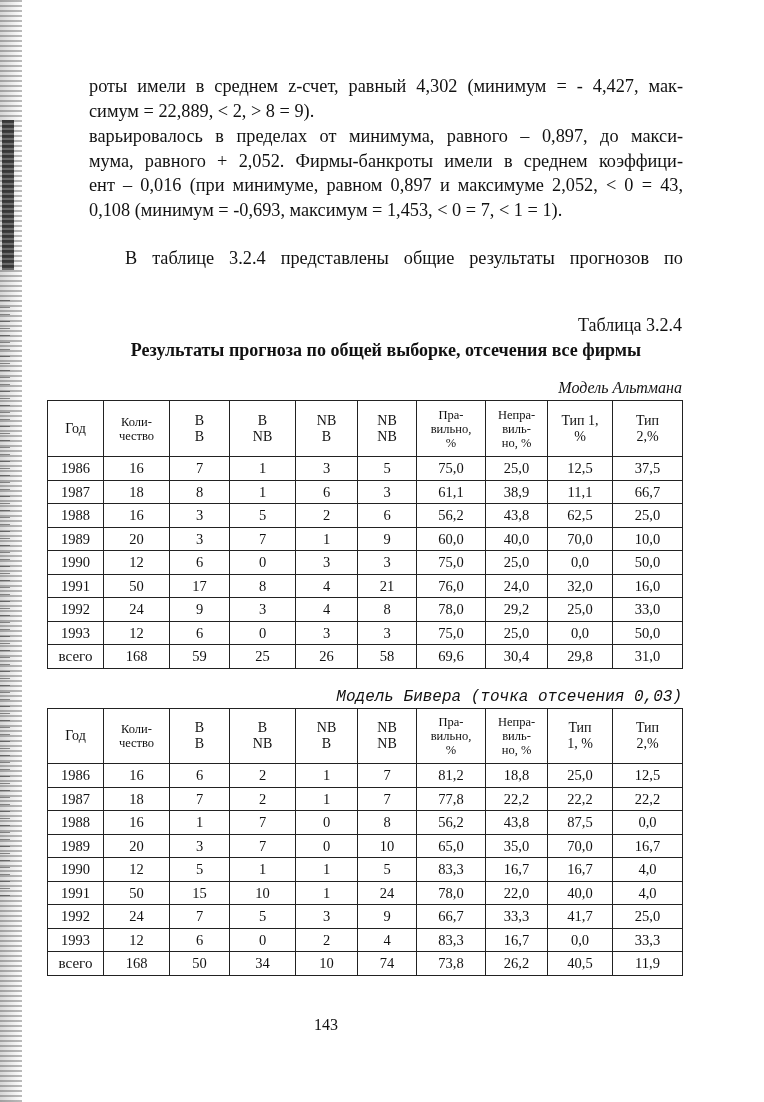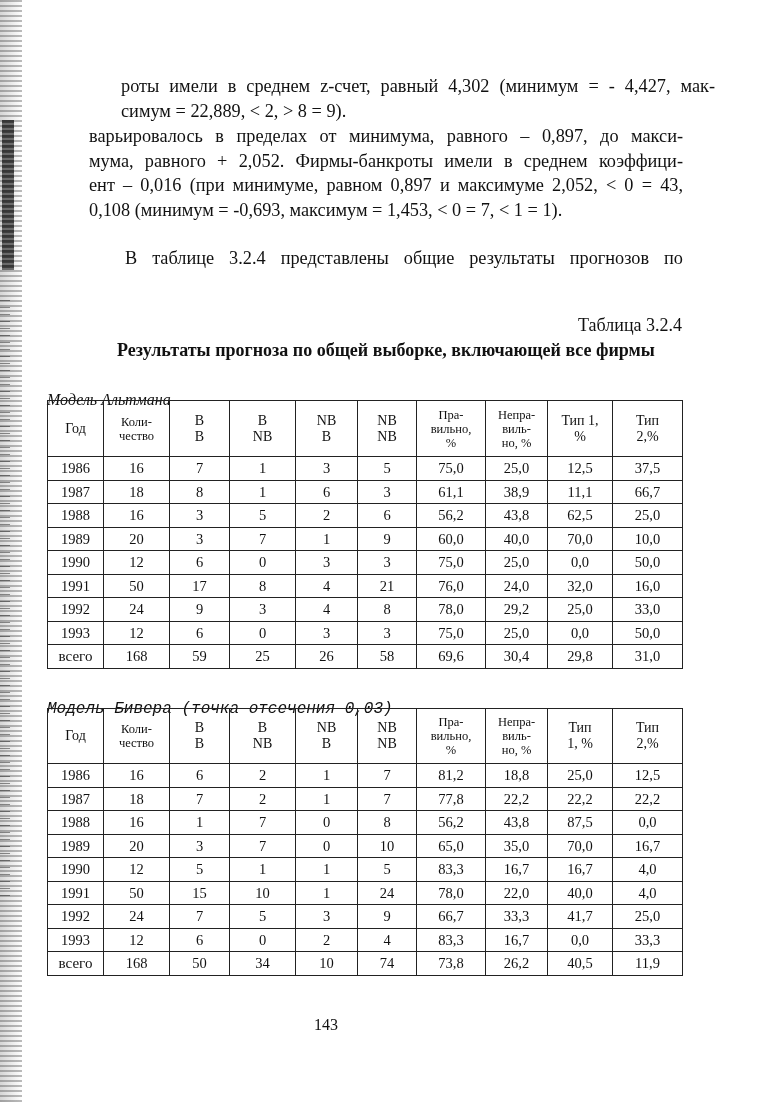--- a/index.html
+++ b/index.html
@@ -29,7 +29,7 @@
   .para .ln { display: block; text-align: justify; text-align-last: justify; white-space: nowrap; }
   .para .ln.last { text-align-last: left; }
   .indent { padding-left: 36px; }
-  #p1 { top: 74px; margin-left: 32px; }
+  #p1 { top: 74px; }
   #p2 { top: 124px; }
   #p3 { top: 246px; }
   .table-label {

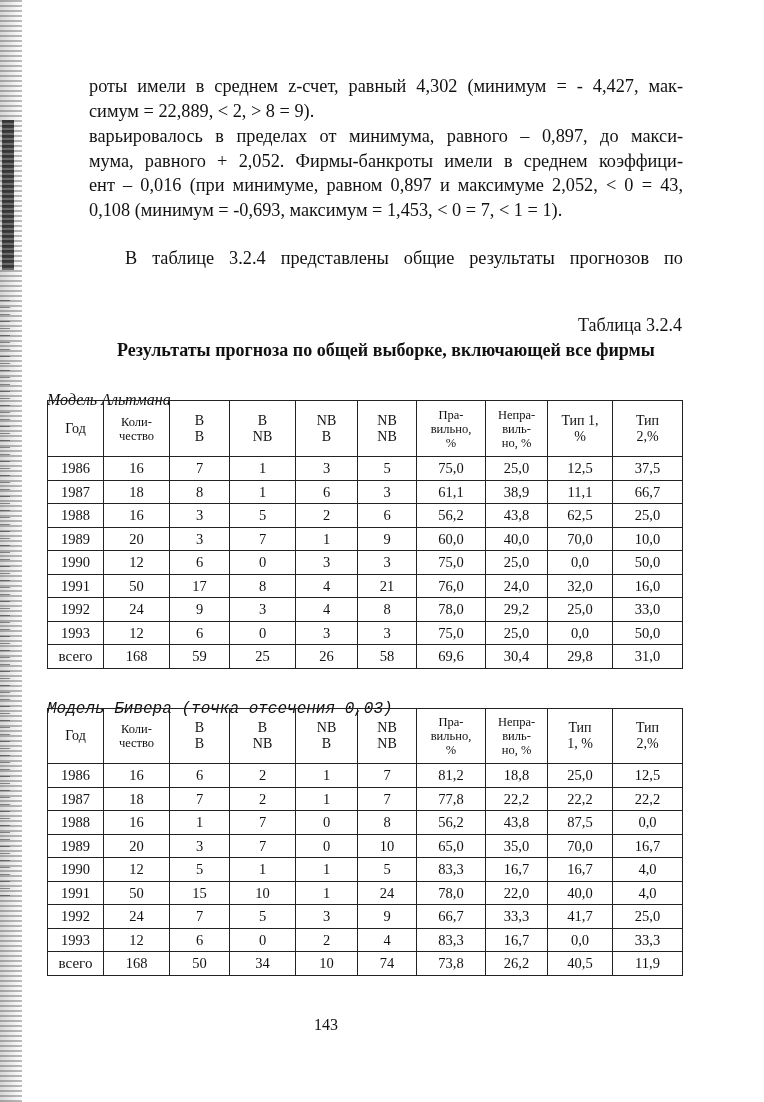--- a/index.html
+++ b/index.html
@@ -89,7 +89,7 @@
 </div>
 
 <div class="table-label">Таблица 3.2.4</div>
-<div class="table-title">Результаты прогноза по общей выборке, включающей все фирмы</div>
+<div class="table-title">Результаты прогноза по общей выборке, отсечения все фирмы</div>
 
 <div class="model-caption" id="cap1">Модель Альтмана</div>
 <table class="data" id="t1">

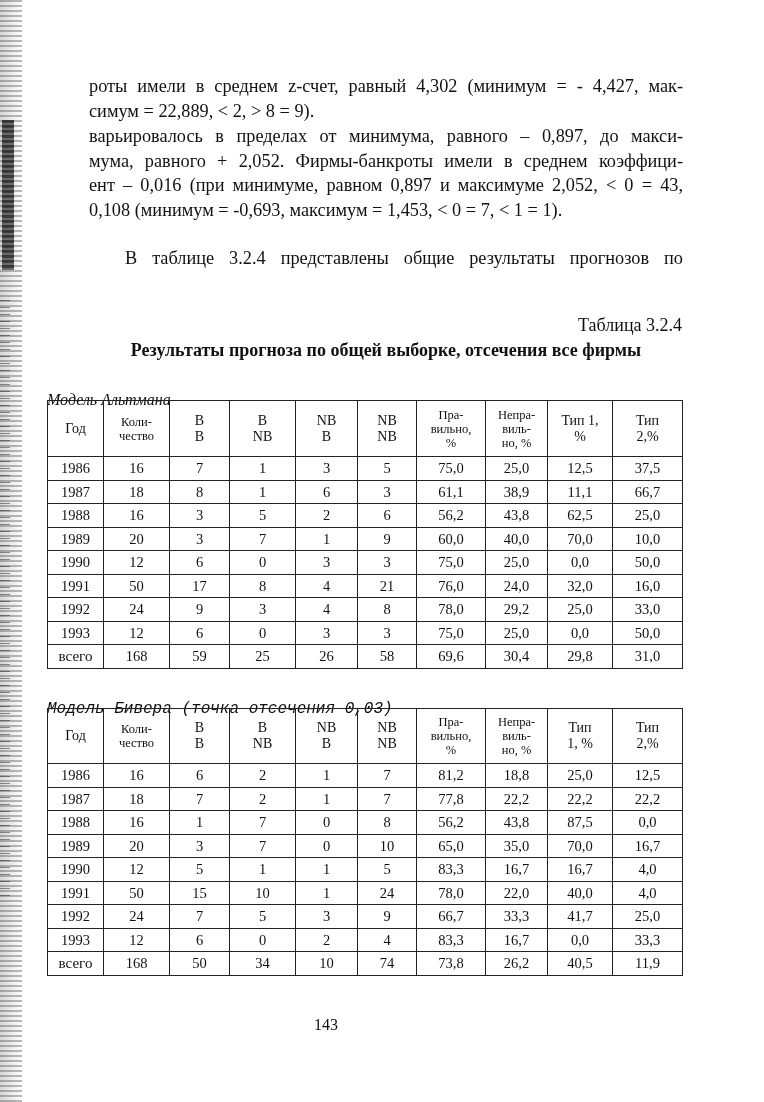--- a/index.html
+++ b/index.html
@@ -40,8 +40,8 @@
     font-weight: bold; font-size: 18px; white-space: nowrap;
   }
   .model-caption {
-    position: absolute; left: 47px; width: 635px; text-align: left;
-    font-style: italic; font-size: 16px; margin-top: 12px;
+    position: absolute; left: 47px; width: 635px; text-align: right;
+    font-style: italic; font-size: 16px;
   }
   #cap1 { top: 379px; }
   #cap2 { top: 688px; font-family: Liberation Mono, monospace; }

